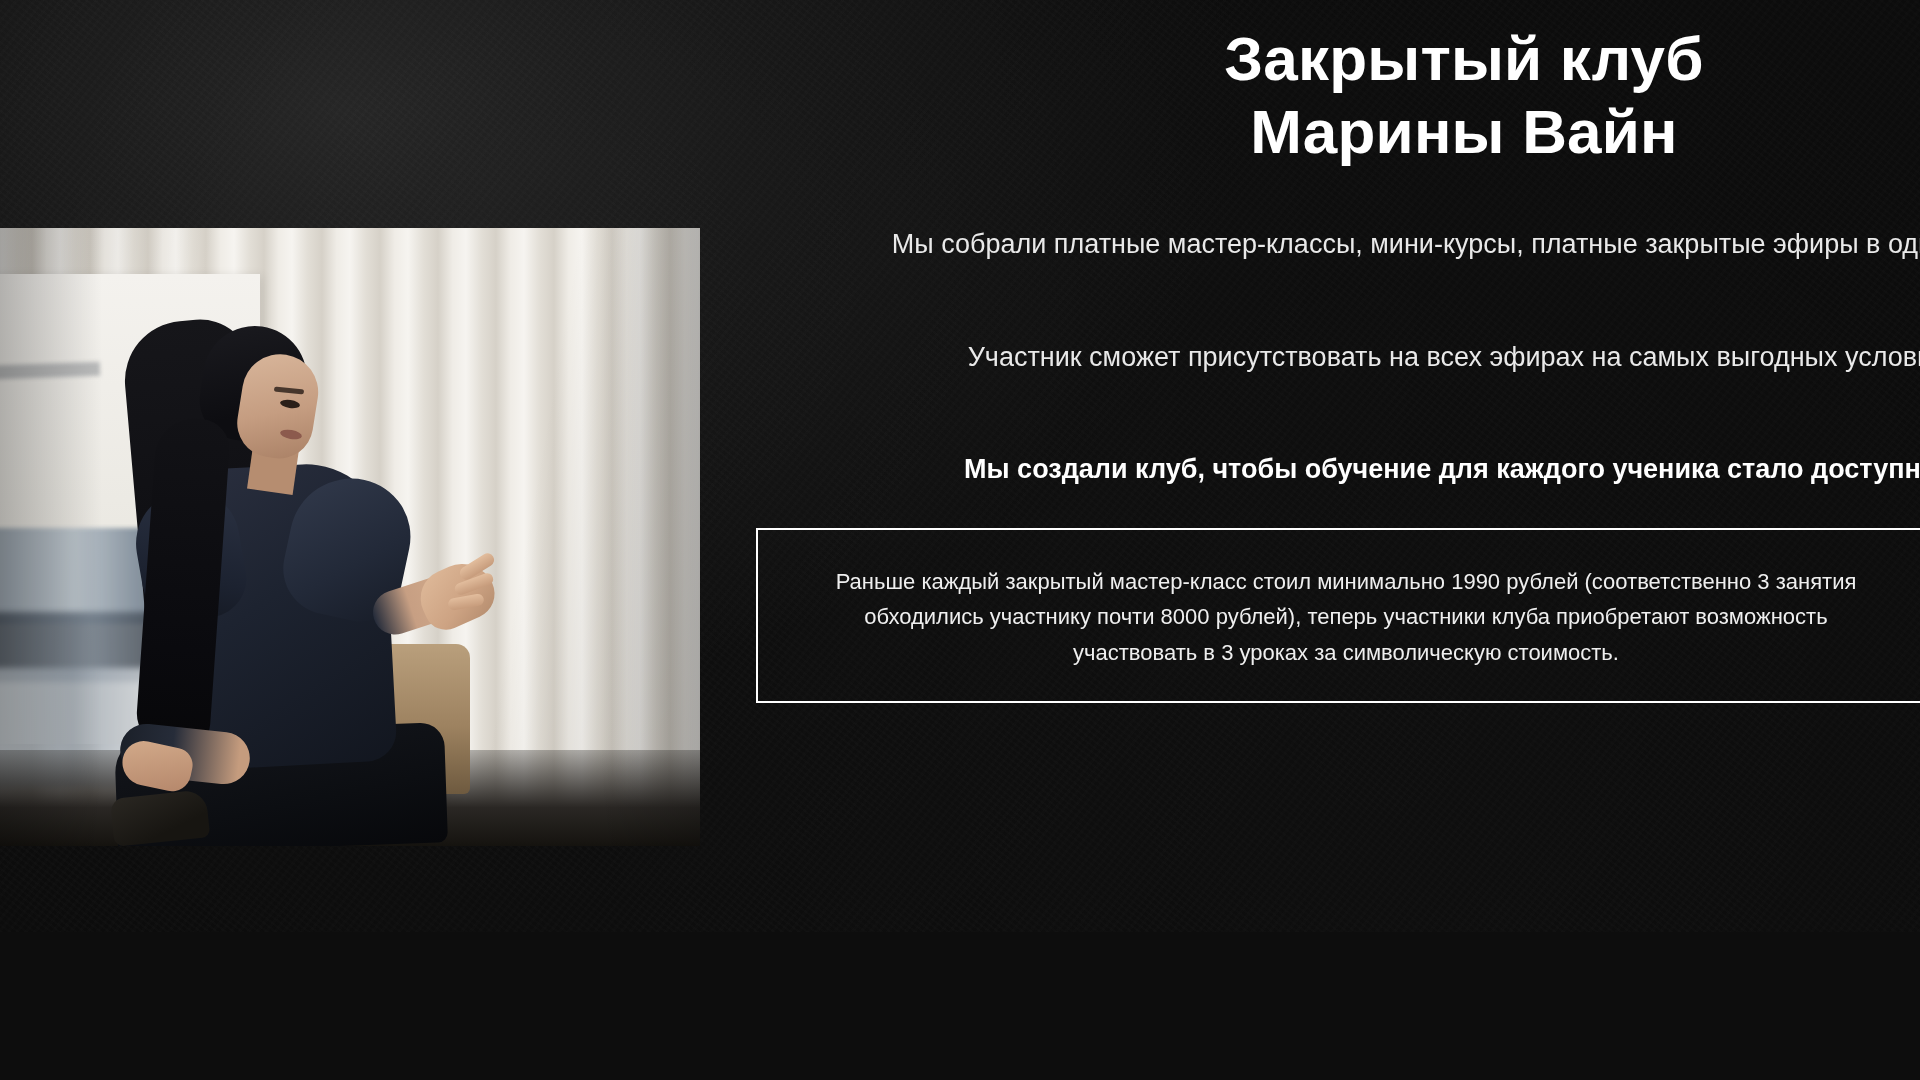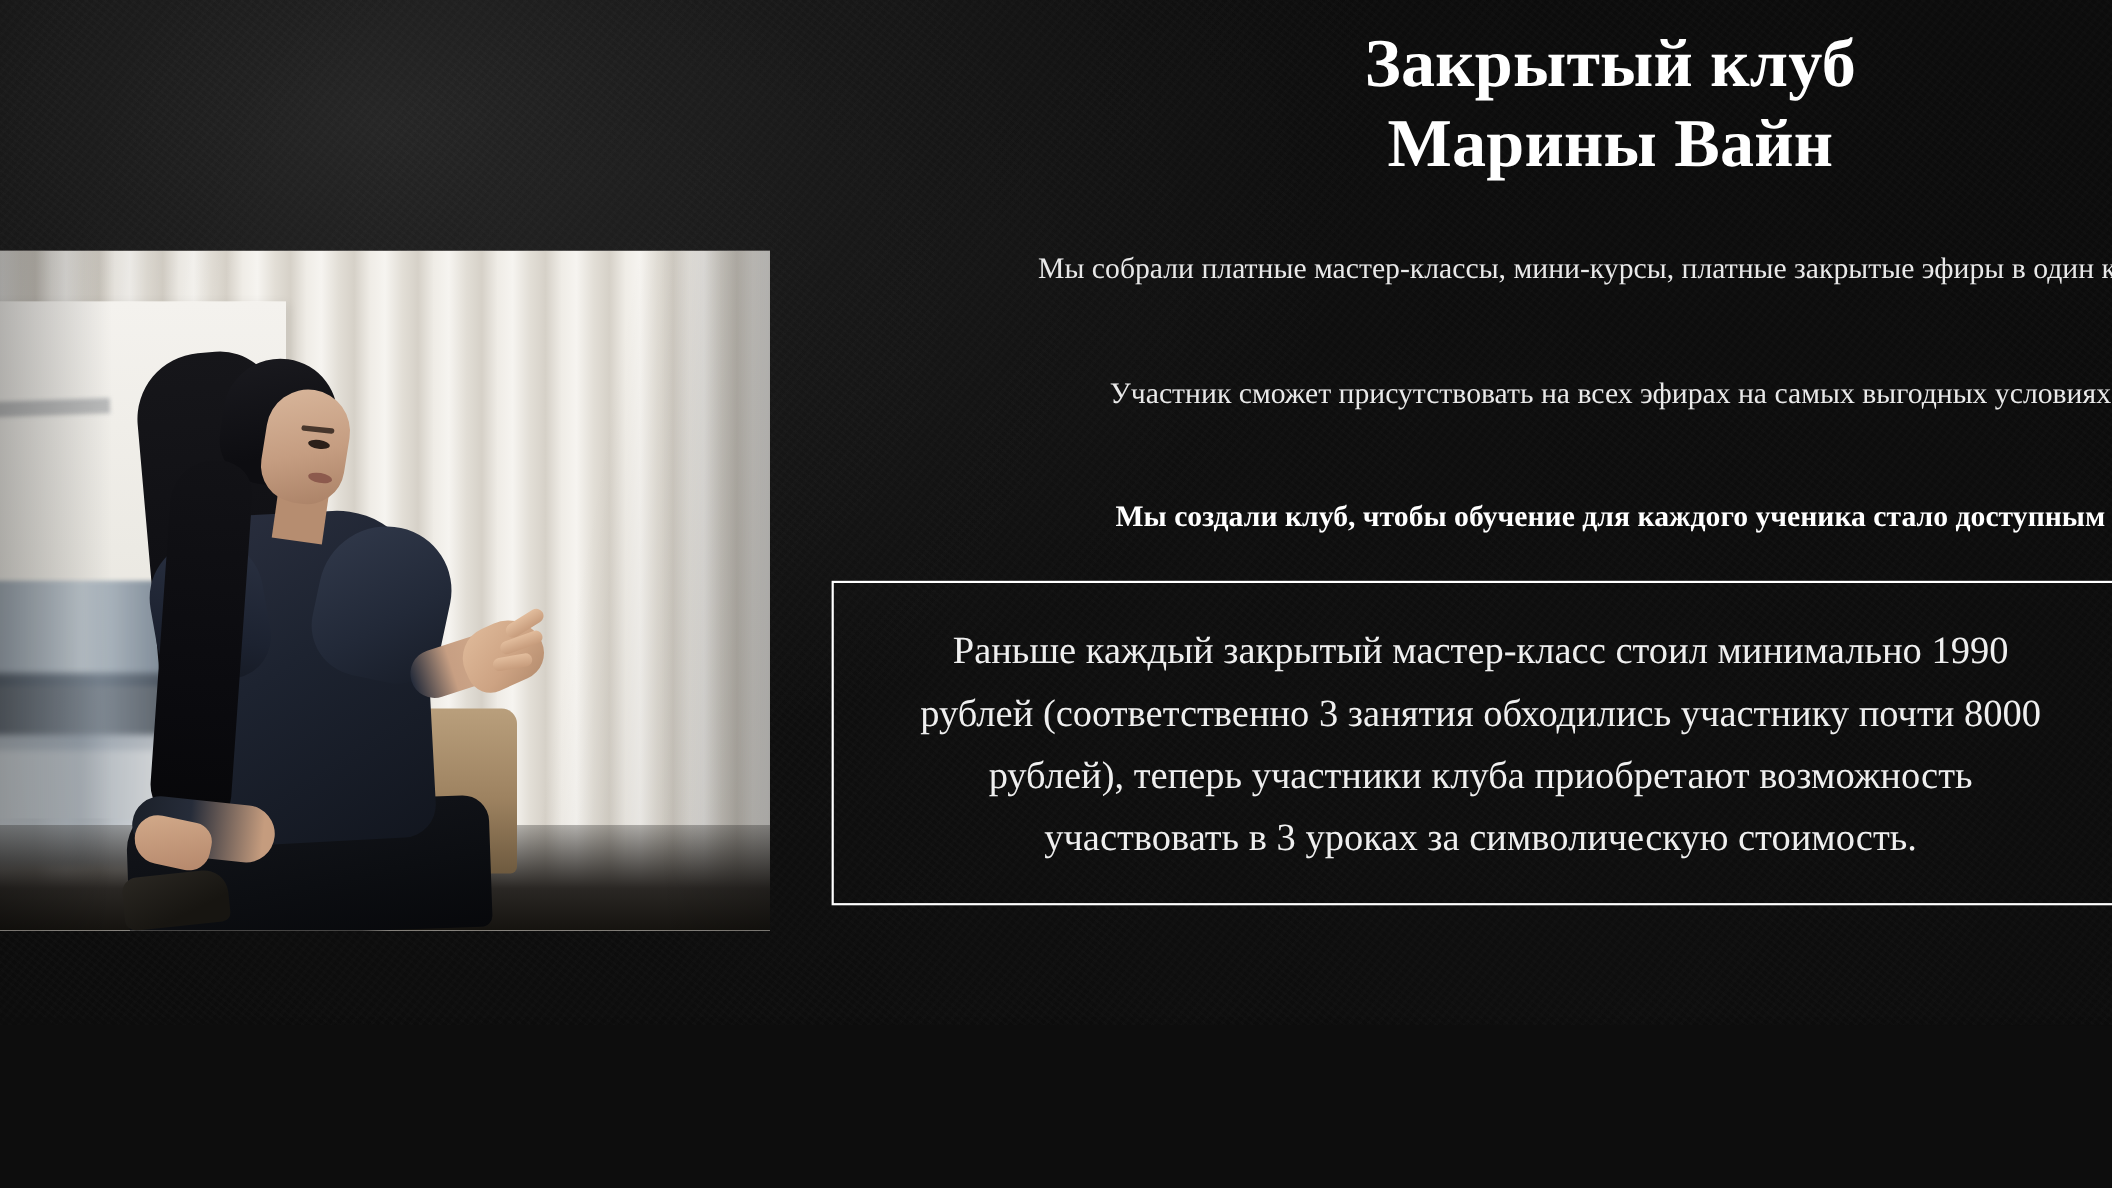--- a/index.html
+++ b/index.html
@@ -21,7 +21,6 @@
     background:
       radial-gradient(ellipse 900px 600px at 18% 12%, #242424 0%, #161616 45%, #0c0c0c 100%),
       linear-gradient(160deg, #1c1c1c 0%, #111111 40%, #0a0a0a 100%);
-    font-family: Liberation Serif, serif;
   }
 
   

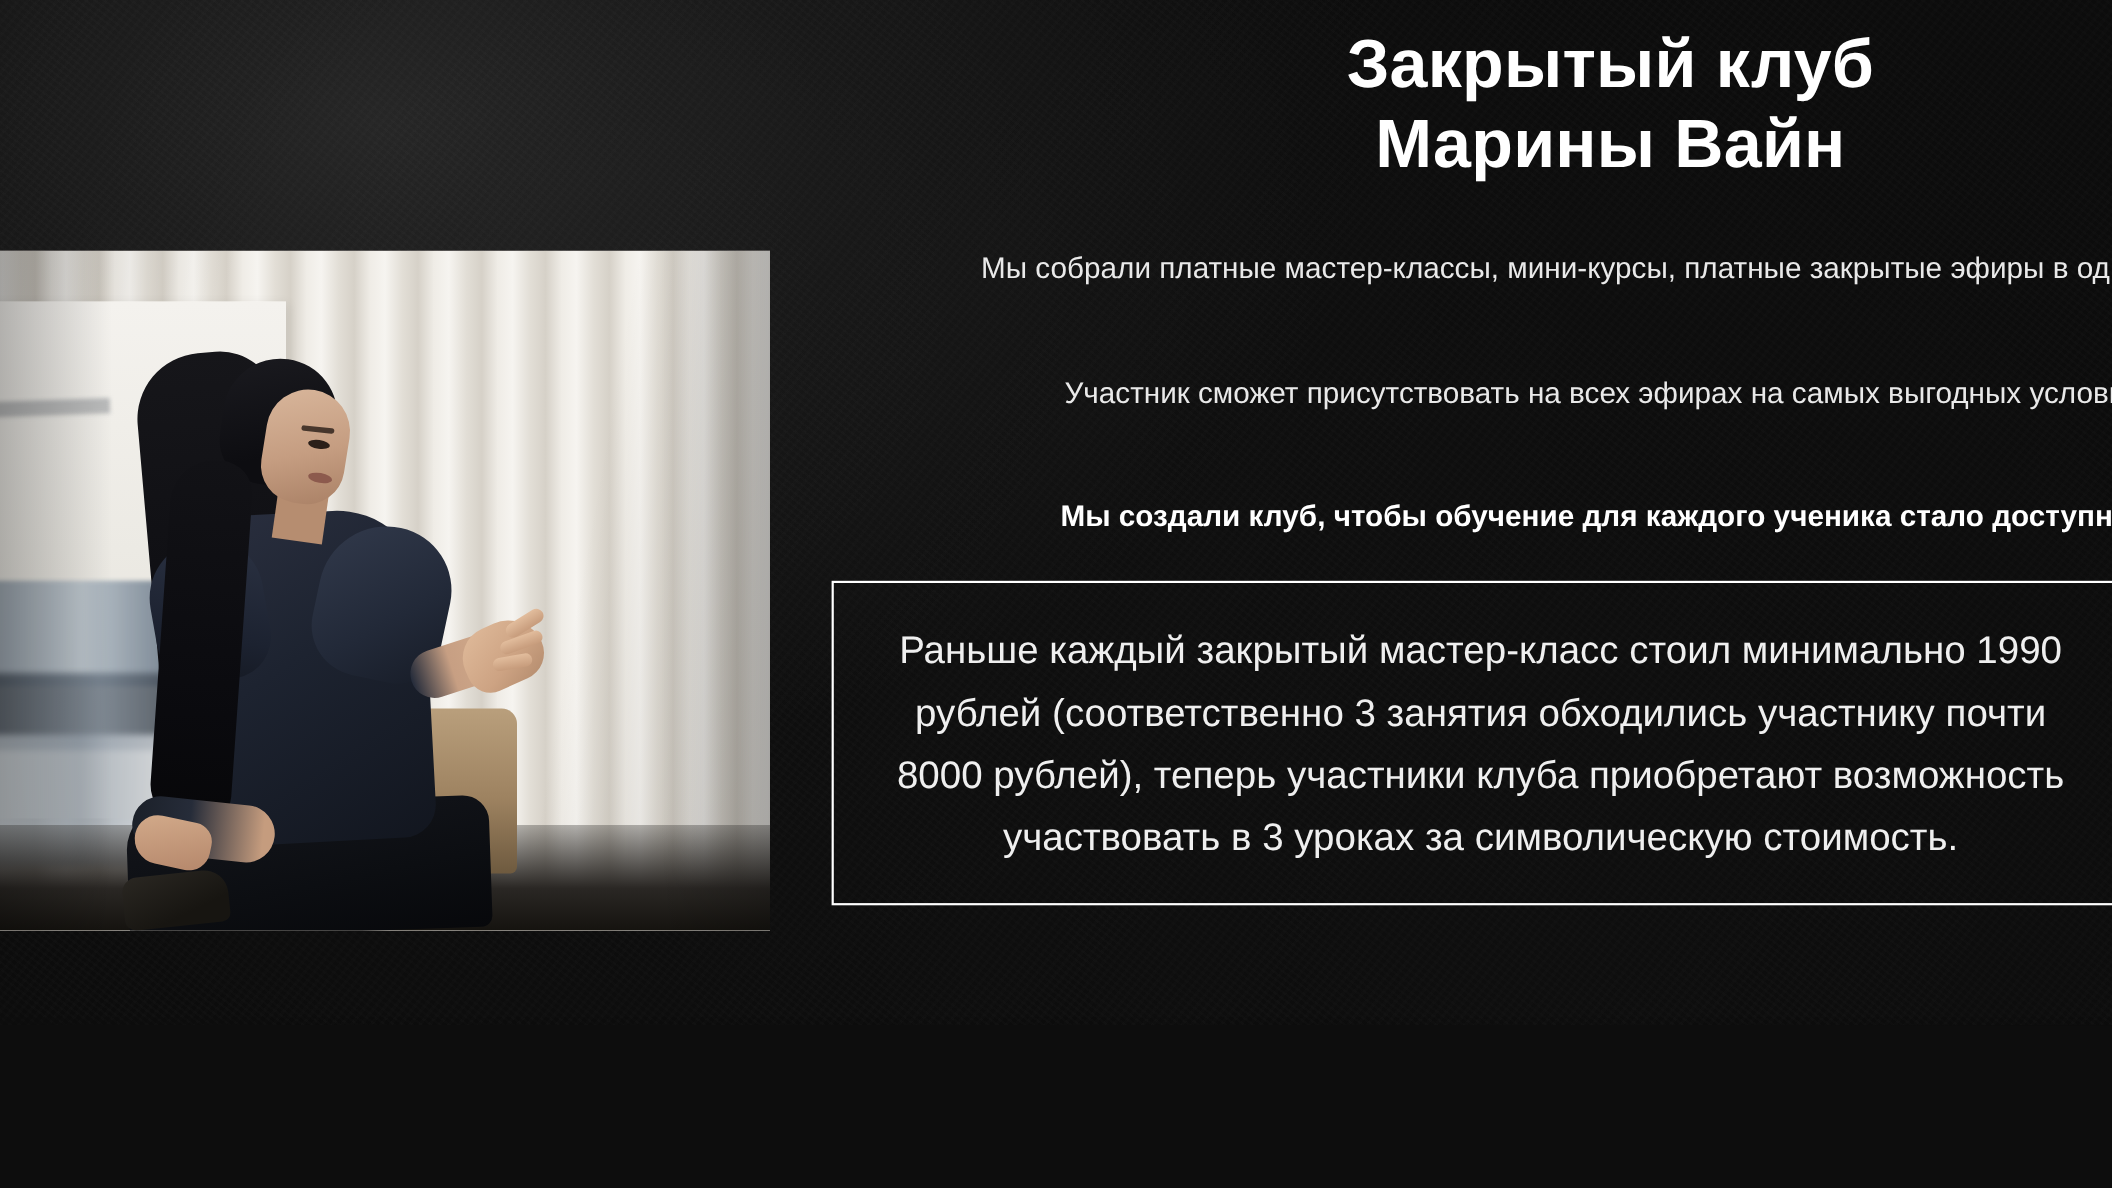--- a/index.html
+++ b/index.html
@@ -331,7 +331,7 @@
     text-align: center;
   }
   .callout-text {
-    font-size: 35px;
+    font-size: 22px;
     line-height: 1.62;
     color: #efefef;
     font-weight: 400;

